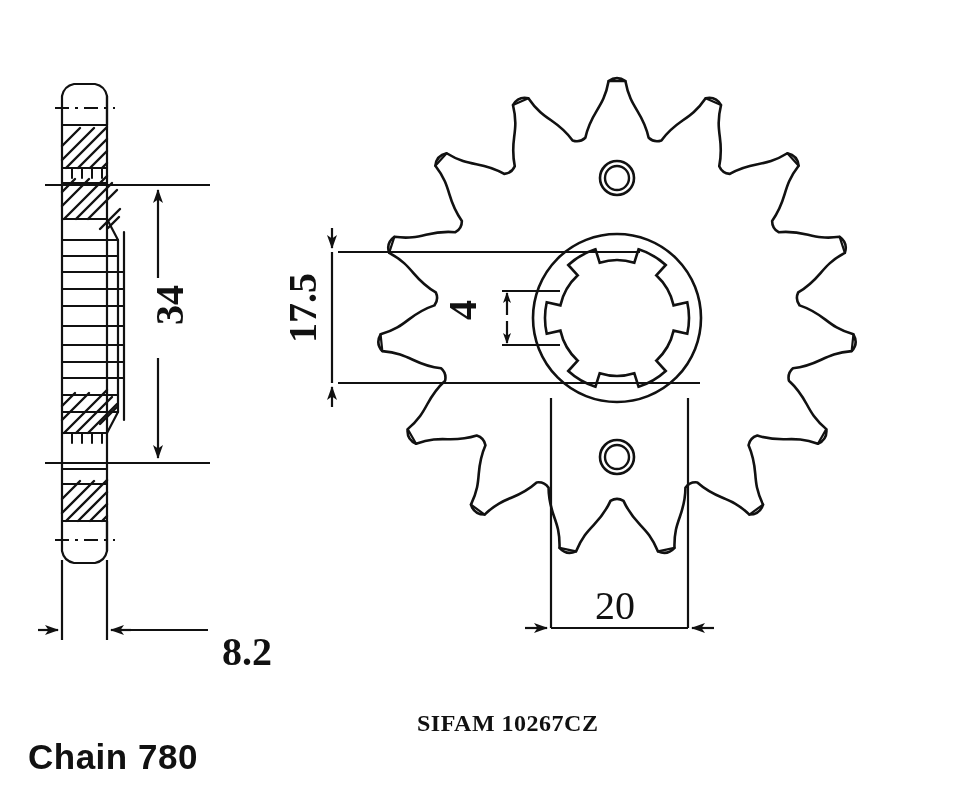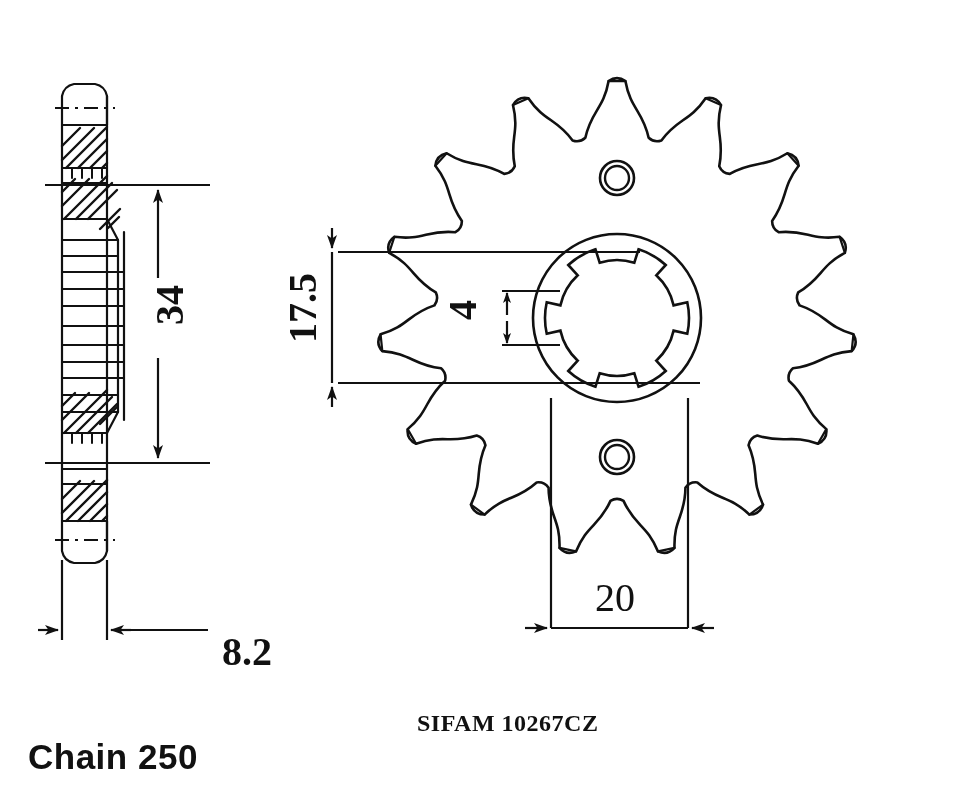--- a/index.html
+++ b/index.html
@@ -36,6 +36,7 @@
     font-family: "Liberation Serif", serif;
     font-weight: normal;
     font-size: 40px;
+    margin-top: 8px;
   }
   .rot90 {
     transform: rotate(-90deg);

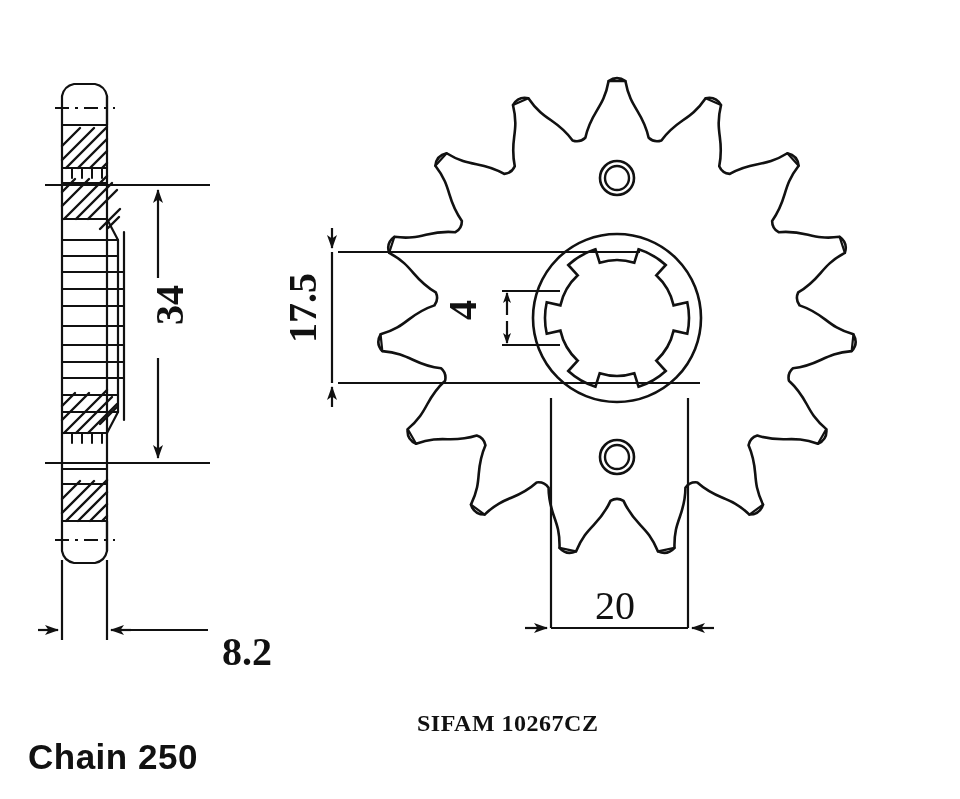--- a/index.html
+++ b/index.html
@@ -284,6 +284,6 @@
 
 <div class="lbl" id="part-label">SIFAM 10267CZ</div>
 
-<div class="lbl" id="chain-label">Chain 250</div>
+<div class="lbl" id="chain-label">Chain 780</div>
 
 </body></html>

